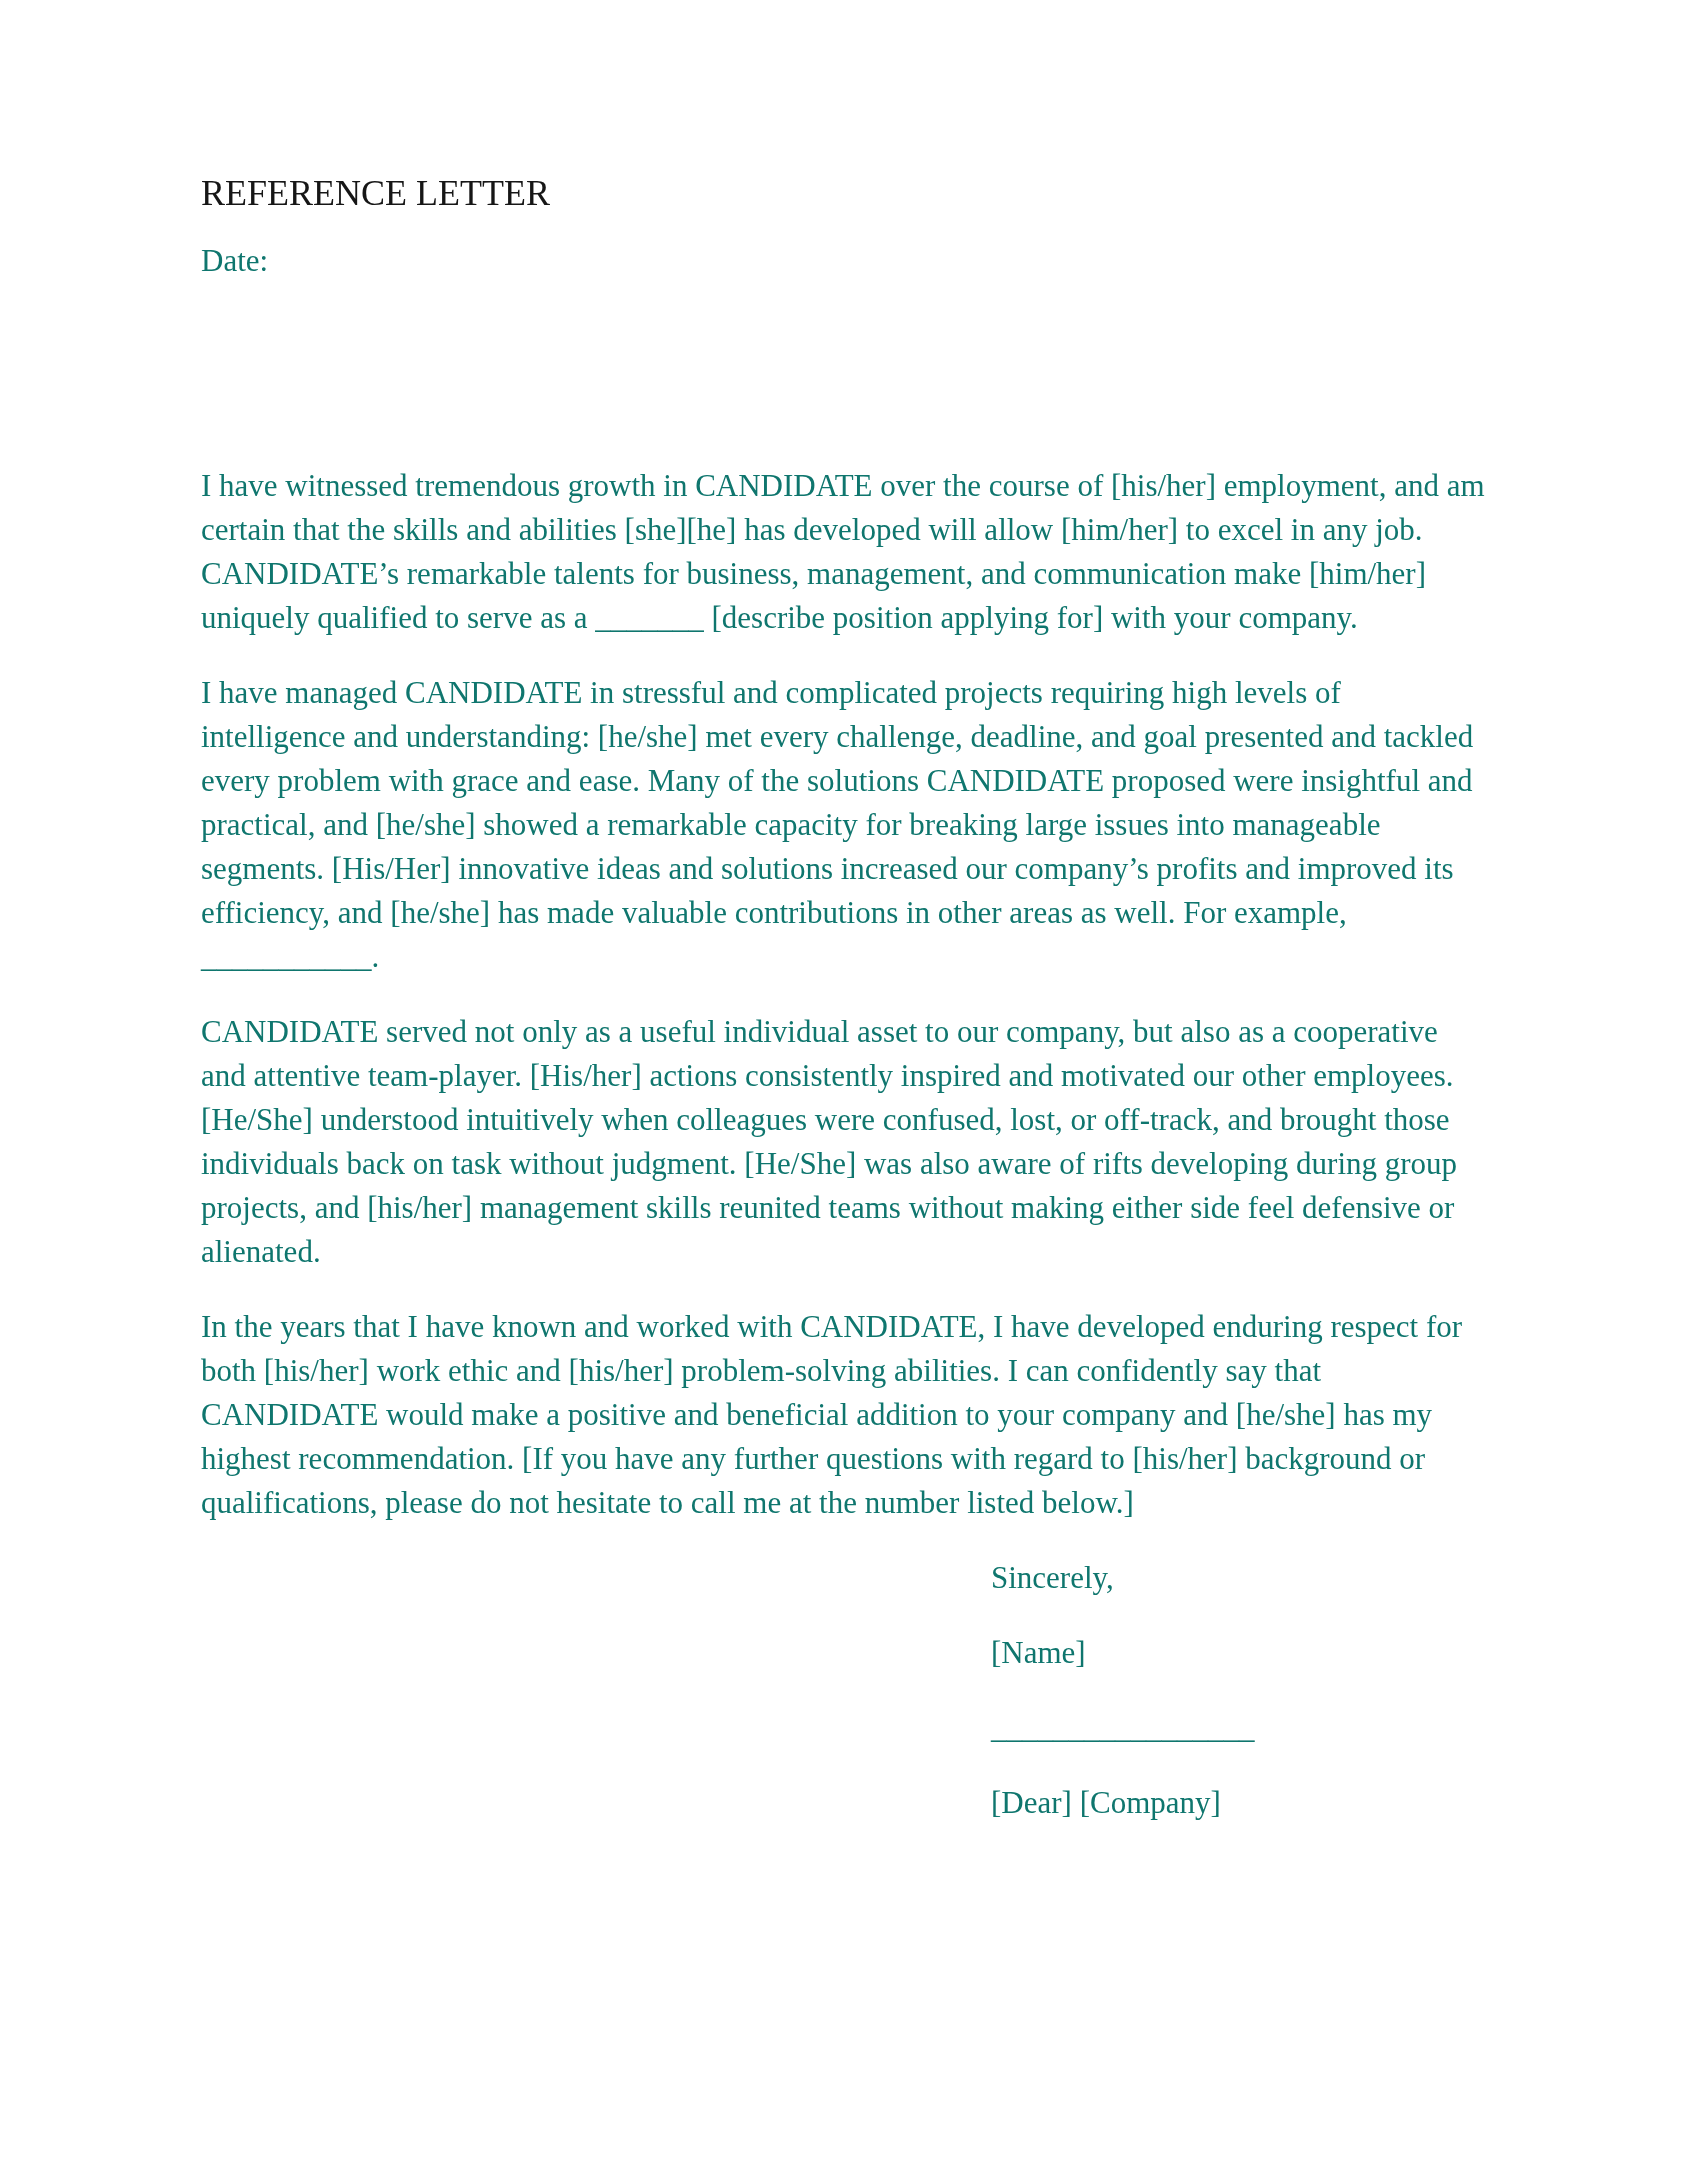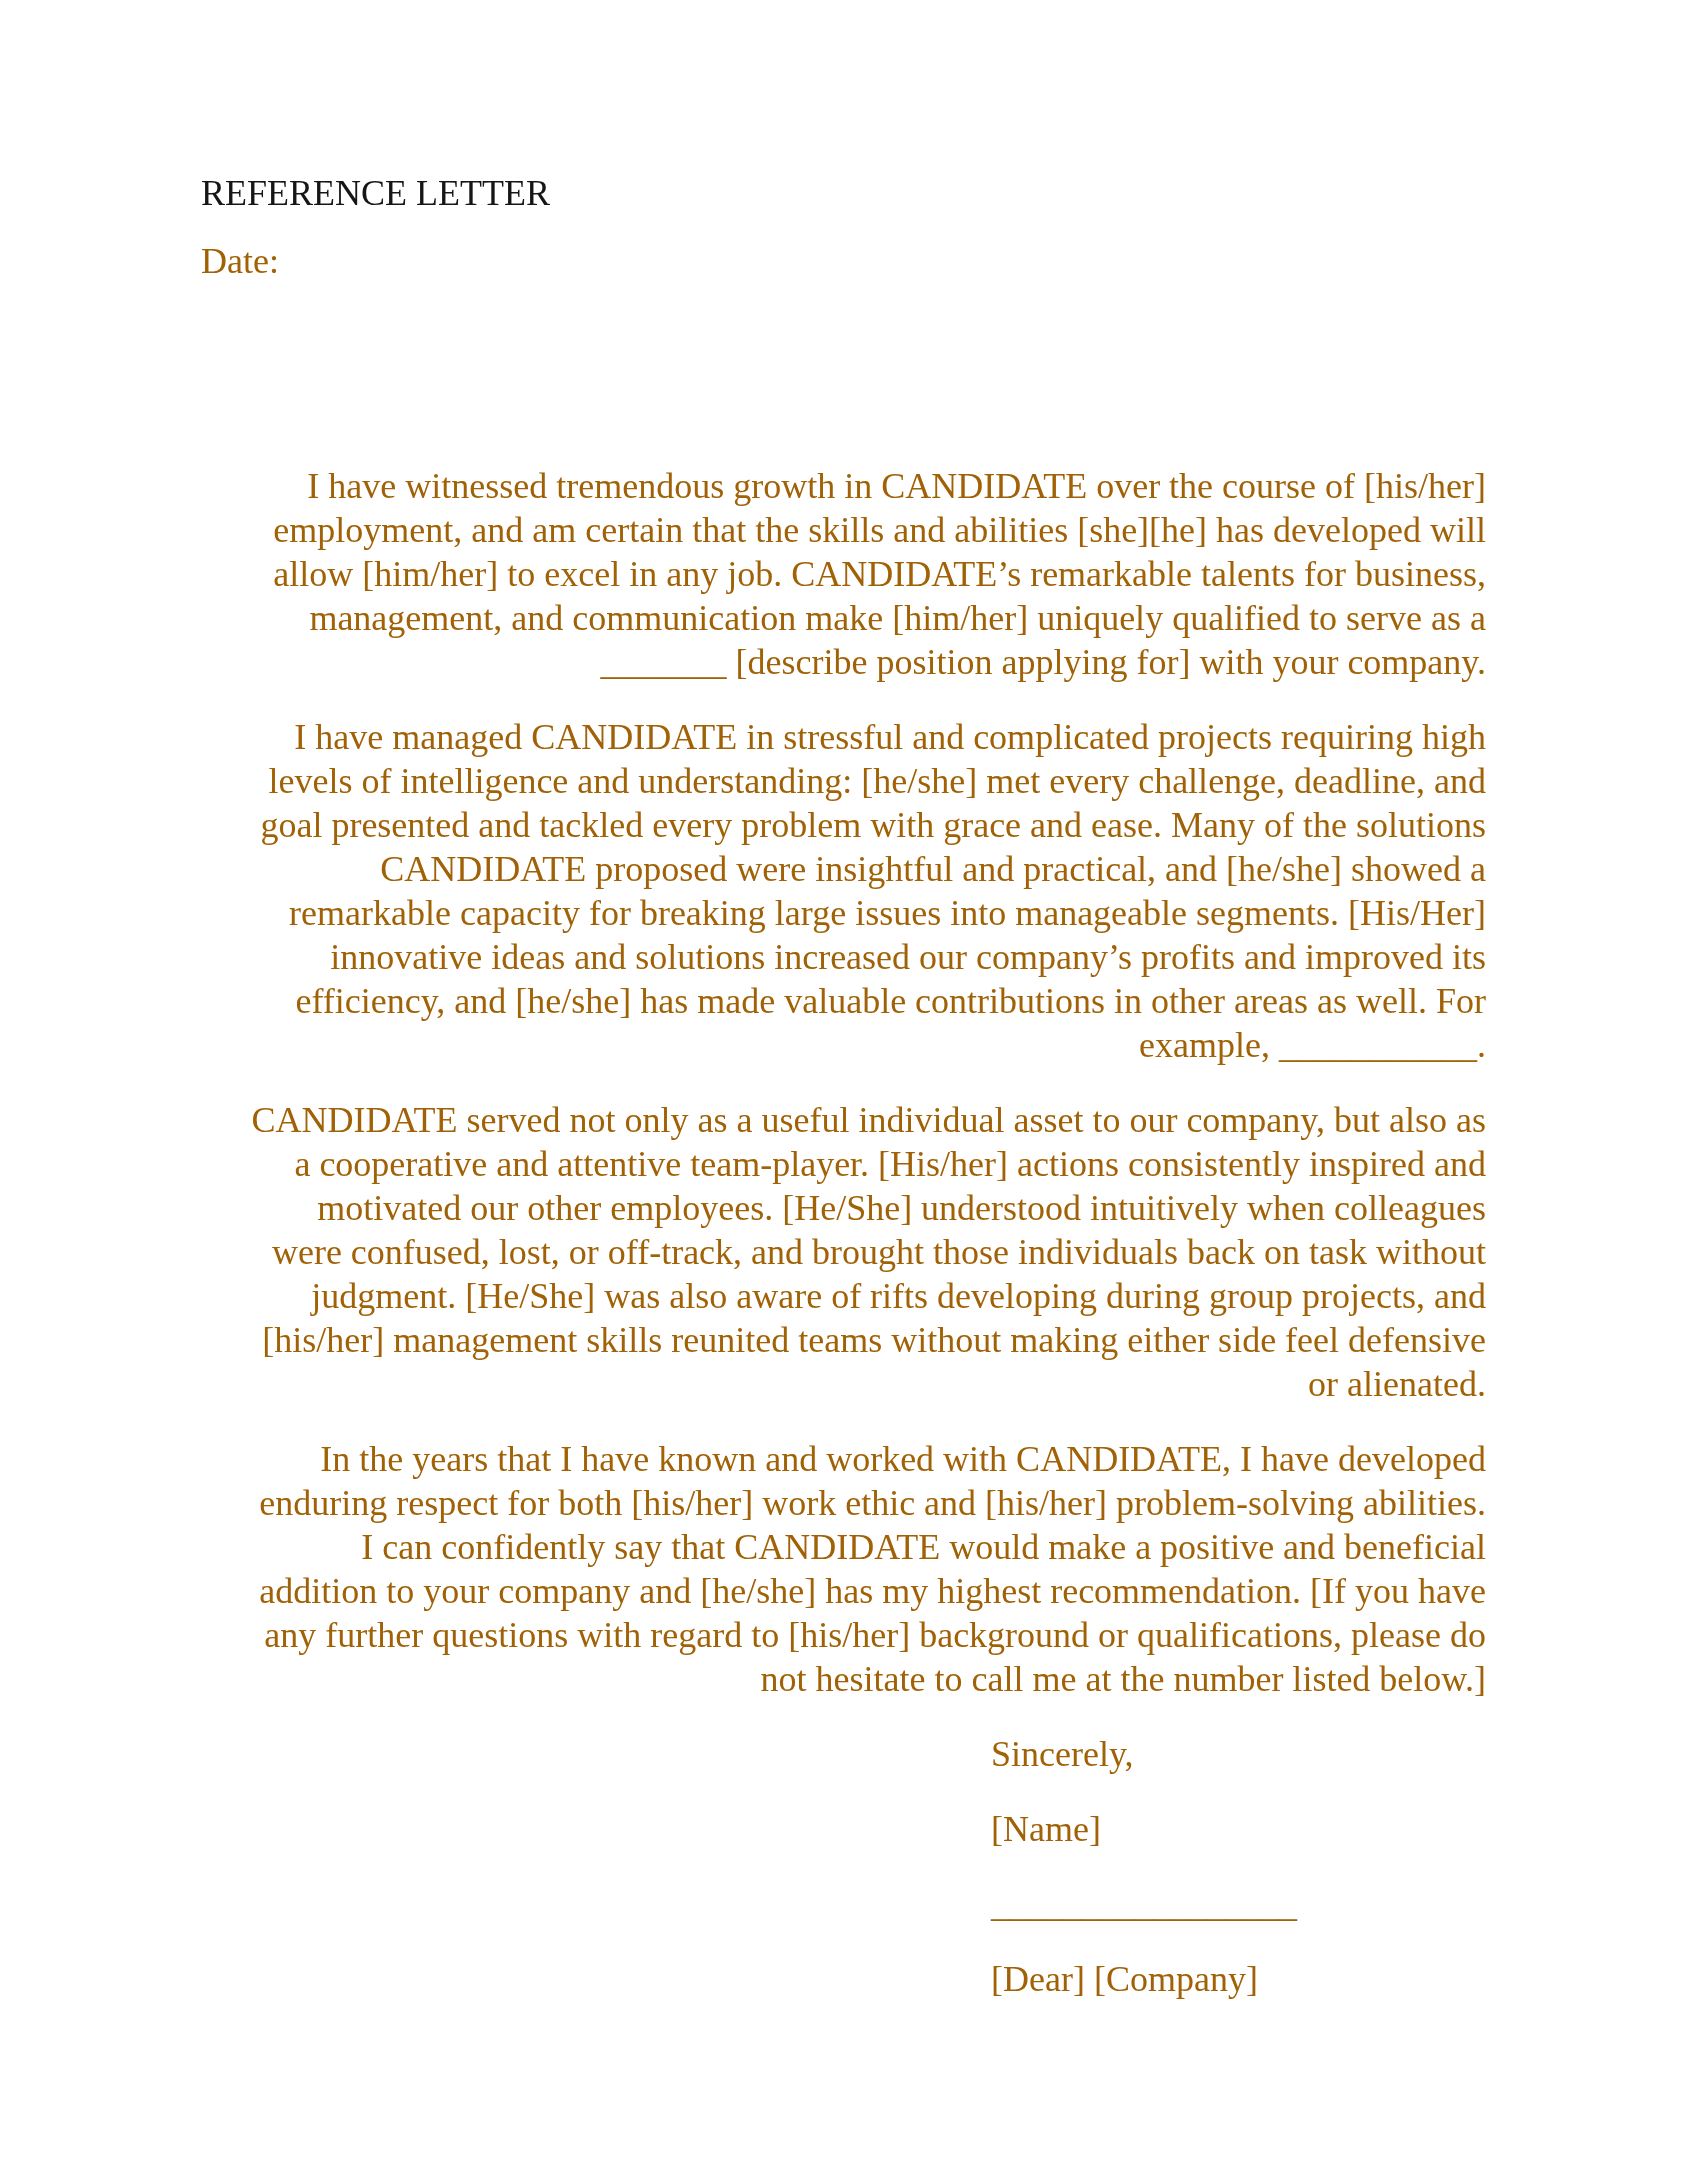--- a/index.html
+++ b/index.html
@@ -28,10 +28,10 @@
     color: #161616;
   }
   .line, .para {
-    font-size: 36px;
+    font-size: 31px;
     line-height: 44px;
     margin: 0 0 31px 0;
-    color: #a16207;
+    color: #0f766e;
   }
   .para {
     text-align: right;

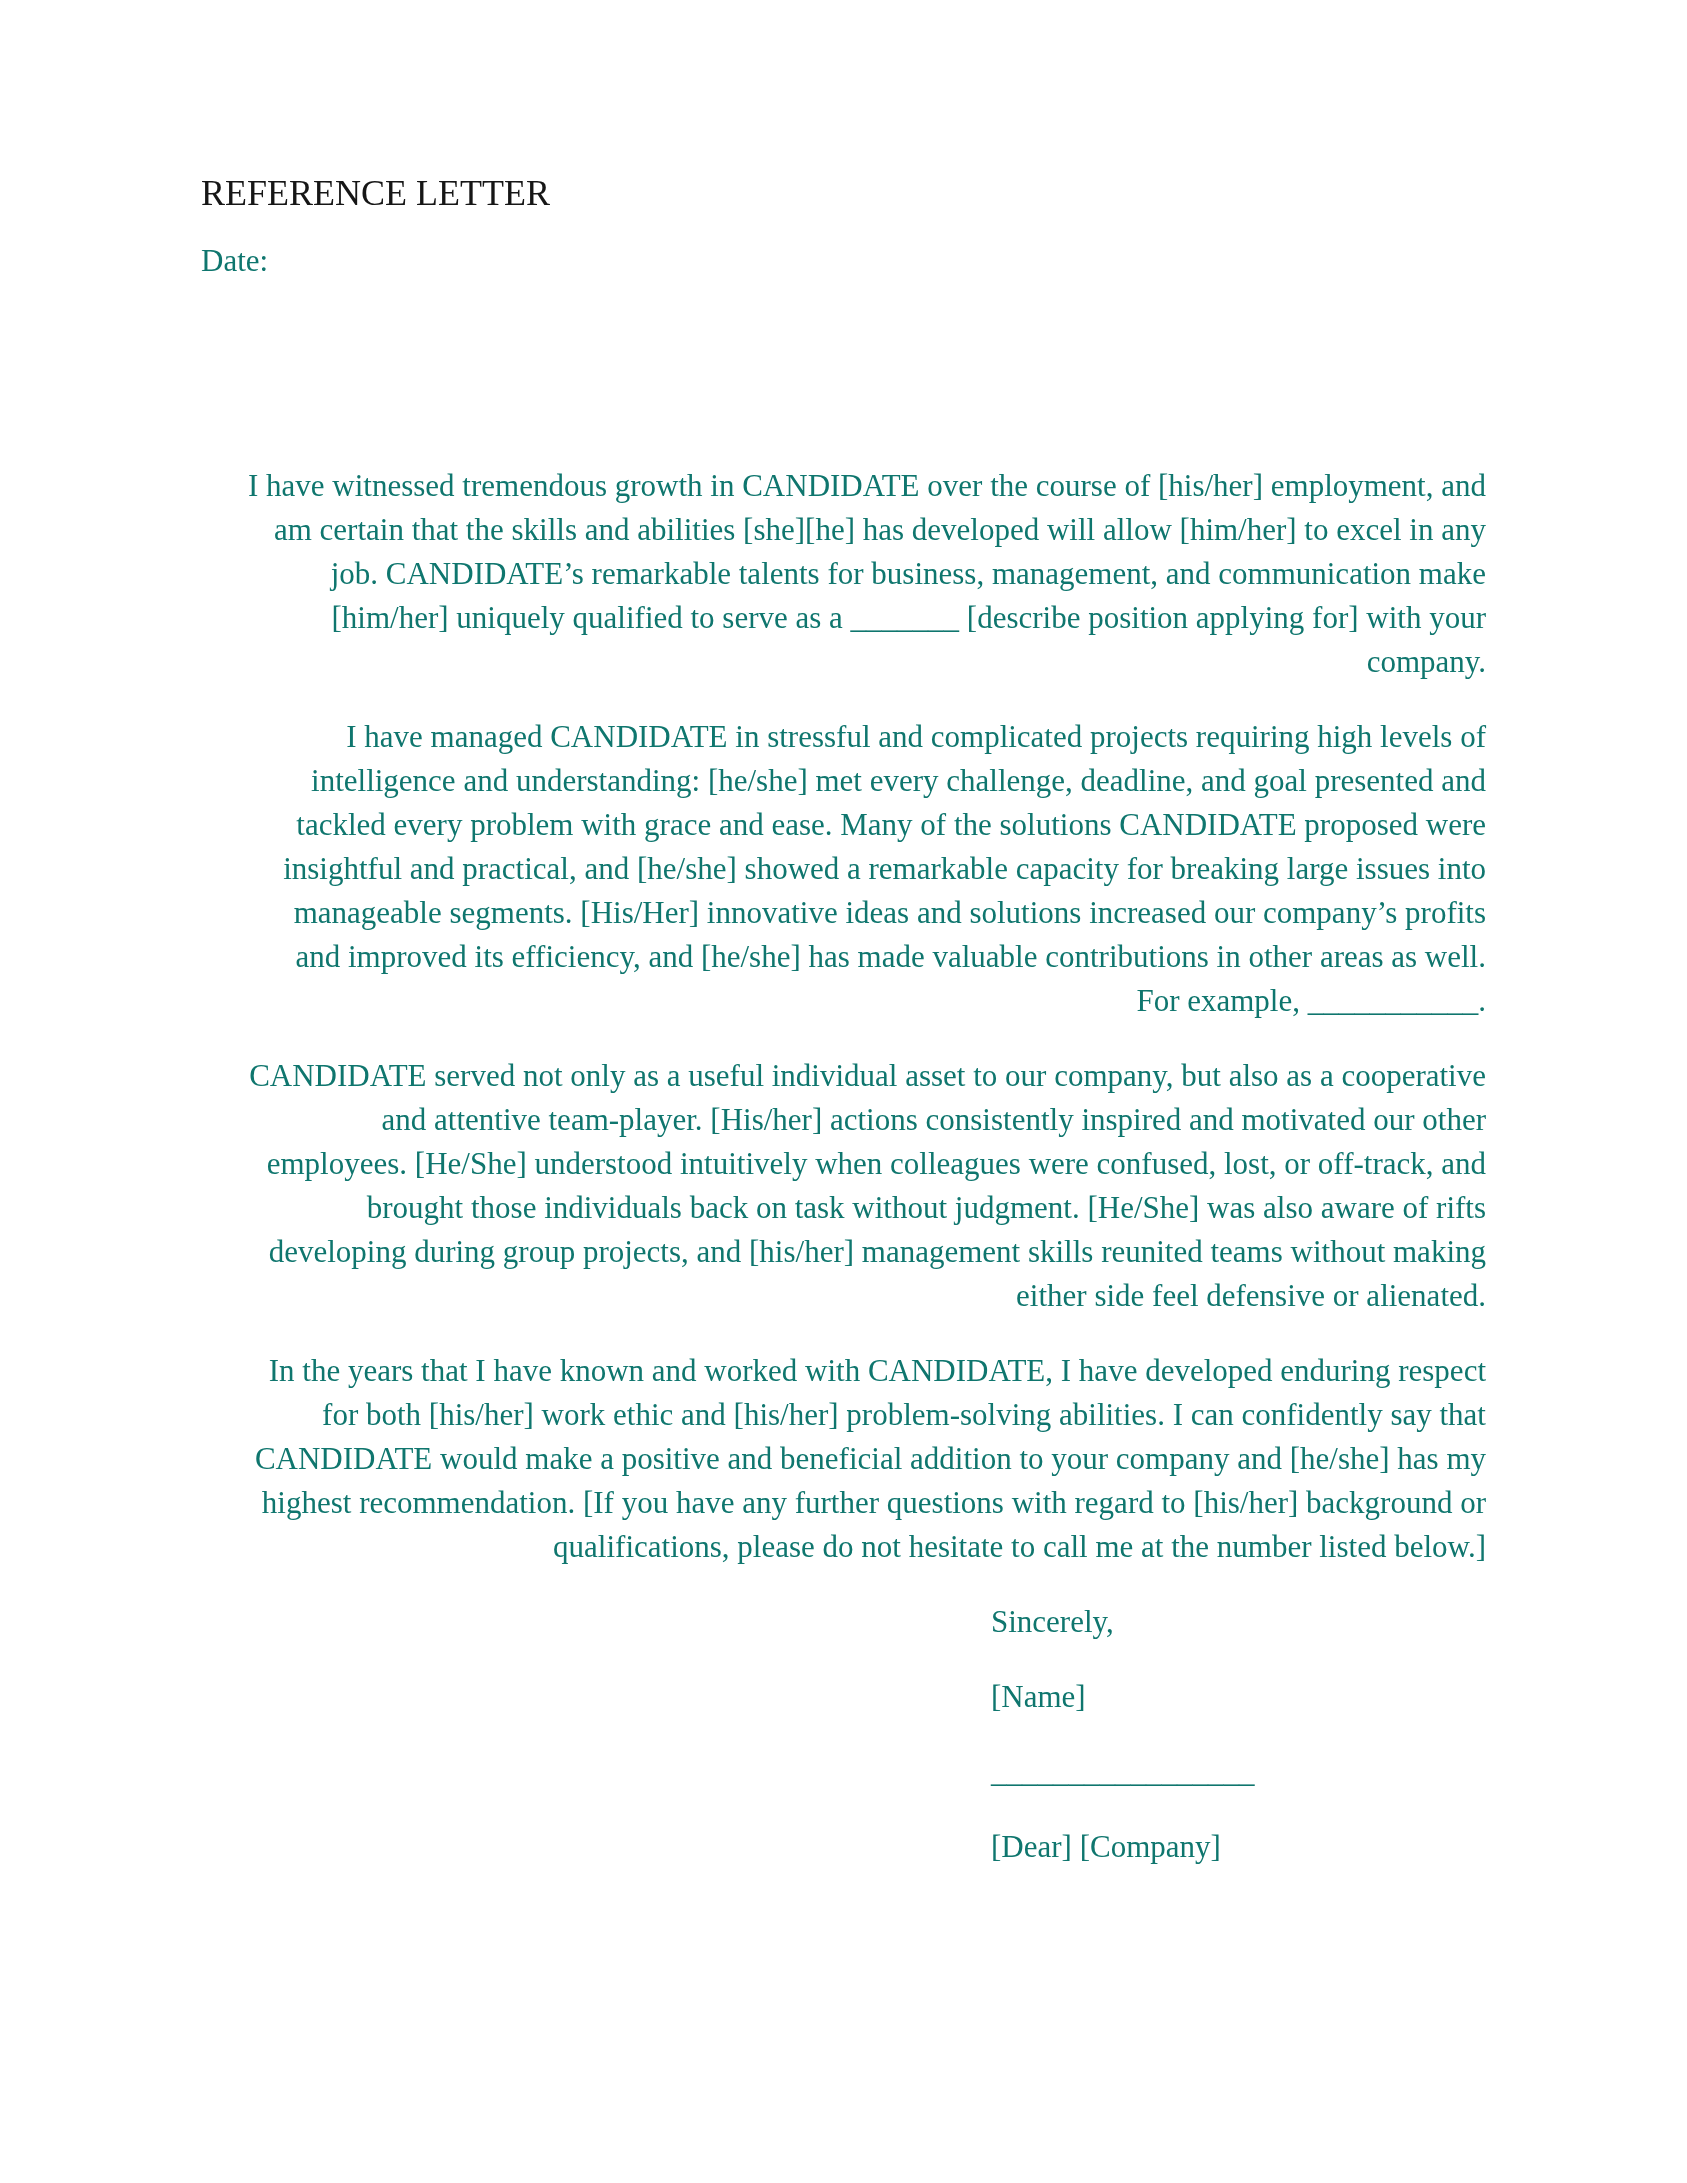--- a/index.html
+++ b/index.html
@@ -34,8 +34,7 @@
     color: #0f766e;
   }
   .para {
-    text-align: right;
-    margin-left: 44px;
+    text-align: left;
   }
   .spacer {
     height: 75px;

